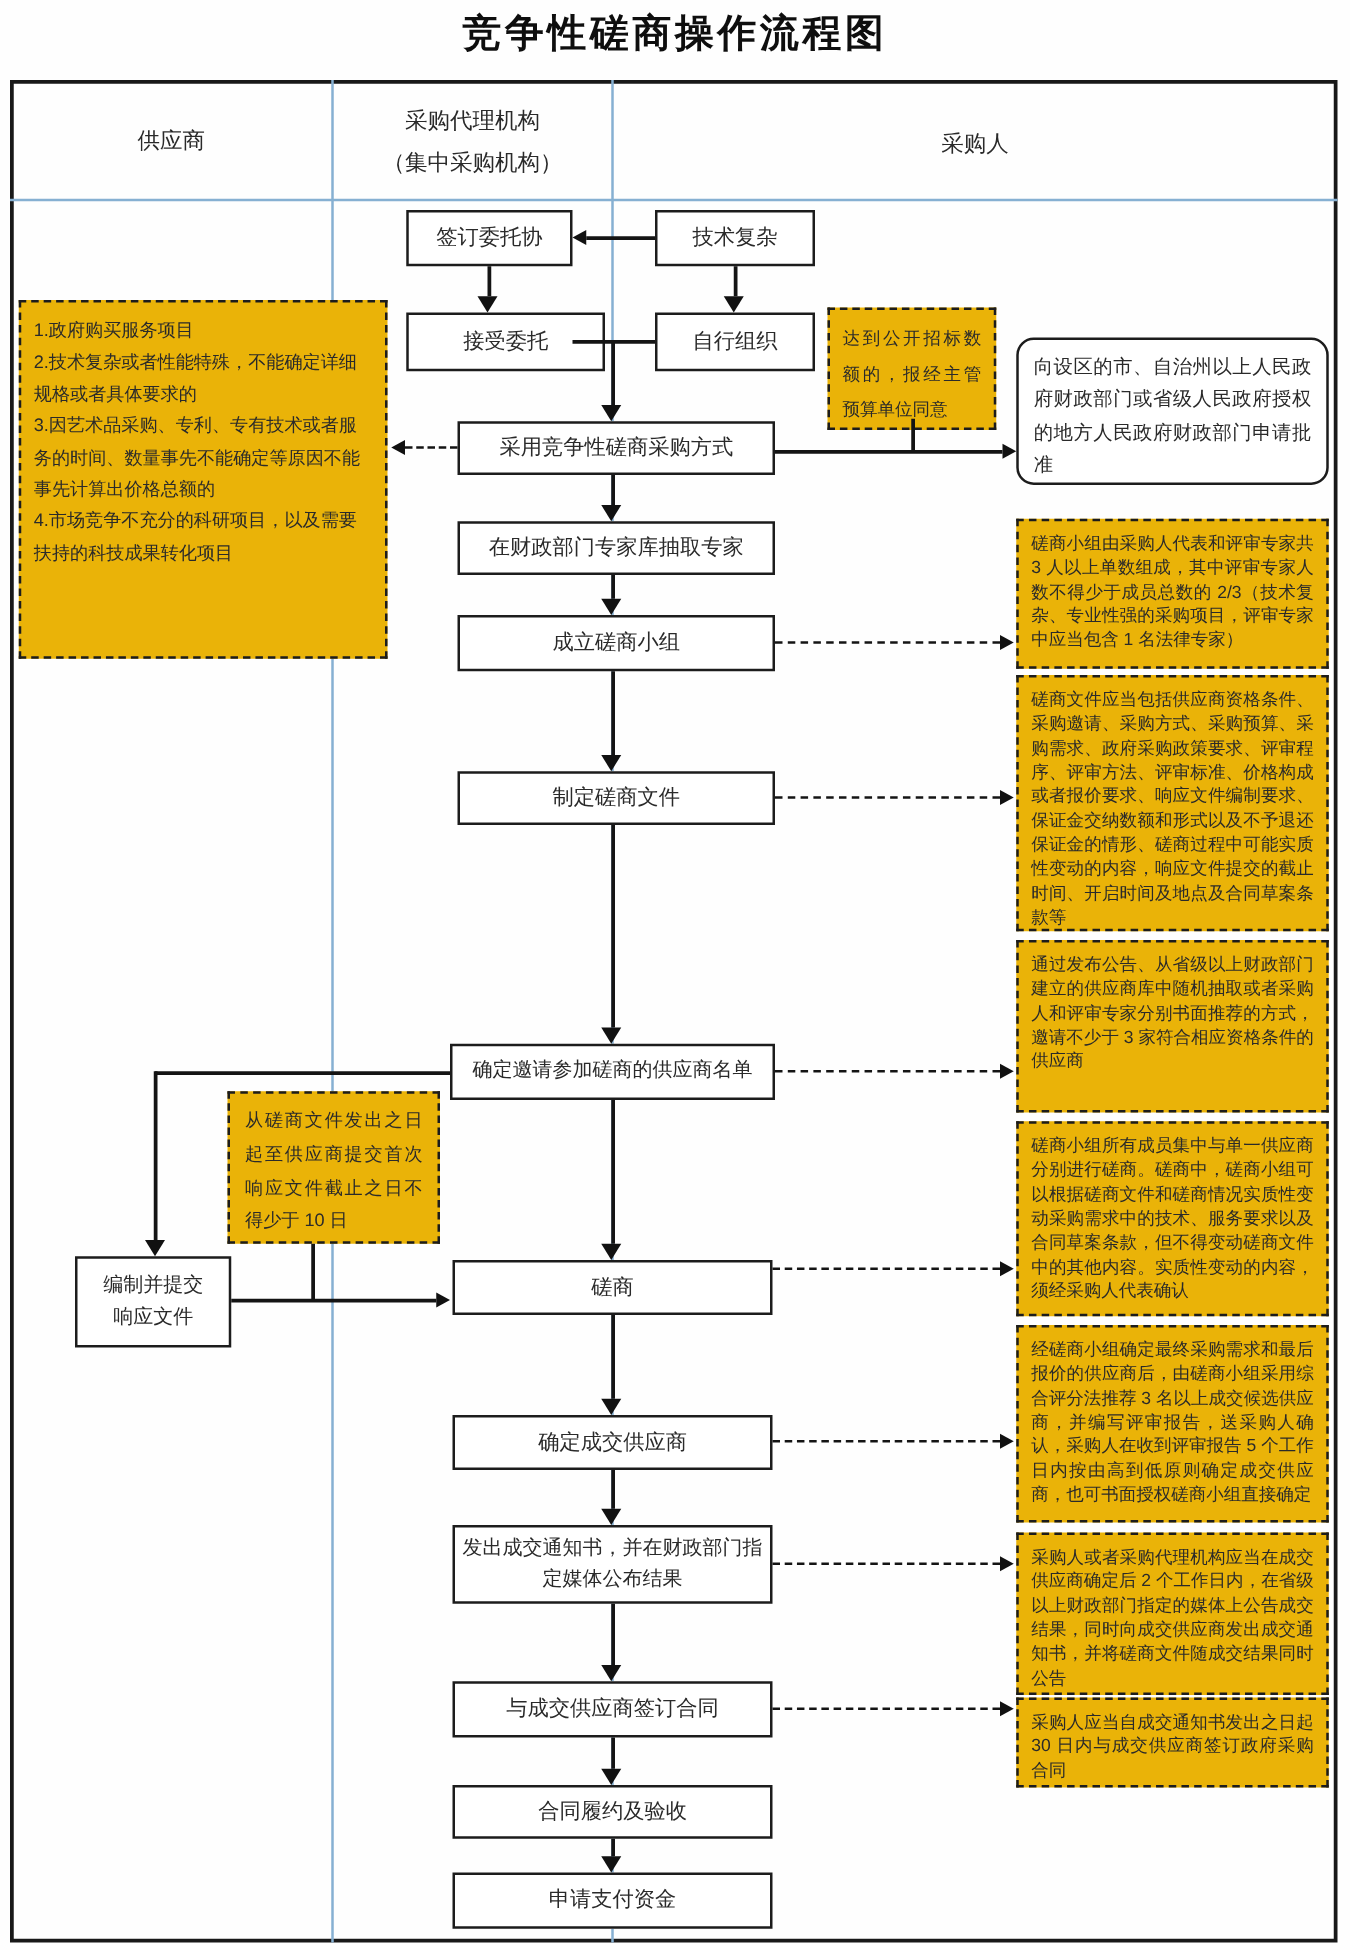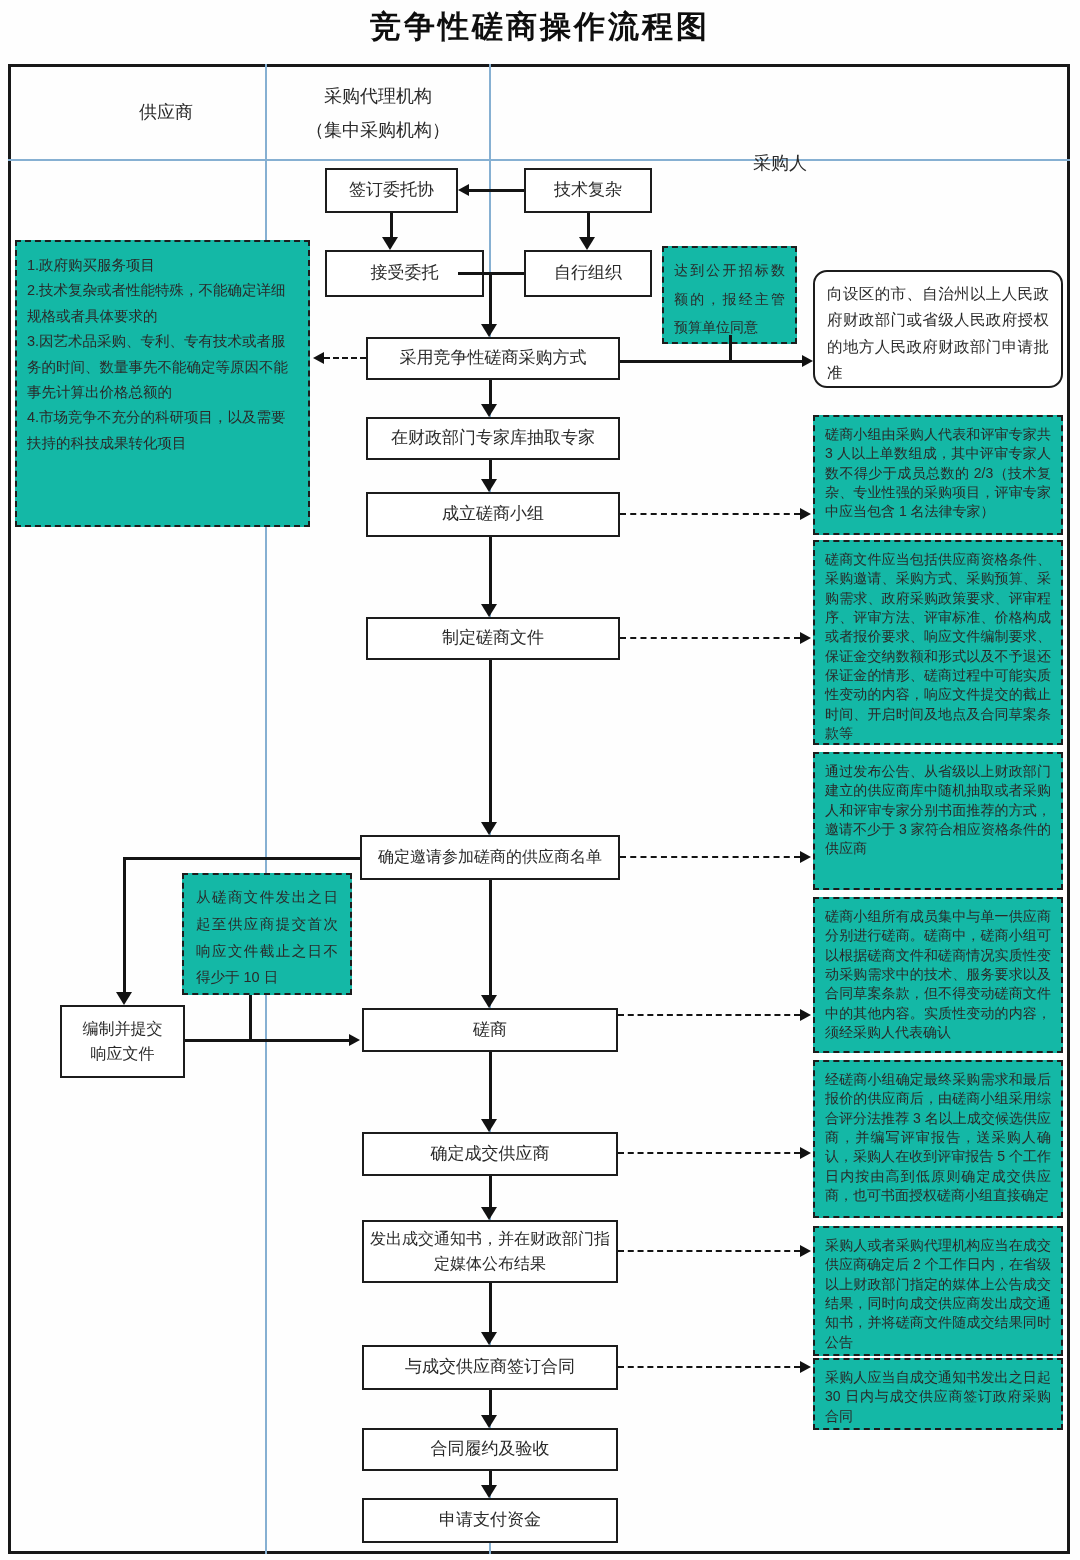--- a/index.html
+++ b/index.html
@@ -54,7 +54,7 @@
   <div class="bluev" style="left:489px; top:64px; height:1490px;"></div>
   <div class="blueh" style="left:8px; top:159px; width:1062px;"></div>
 
-  <div class="colhead" style="left:8px; top:100px; width:258px;padding-left:29px;">供应商</div>
+  <div class="colhead" style="left:8px; top:100px; width:258px;">供应商</div>
   <div class="colhead" style="left:266px; top:84px; width:224px;">
     <span>采购代理机构</span>
     <span class="l2">（集中采购机构）</span>

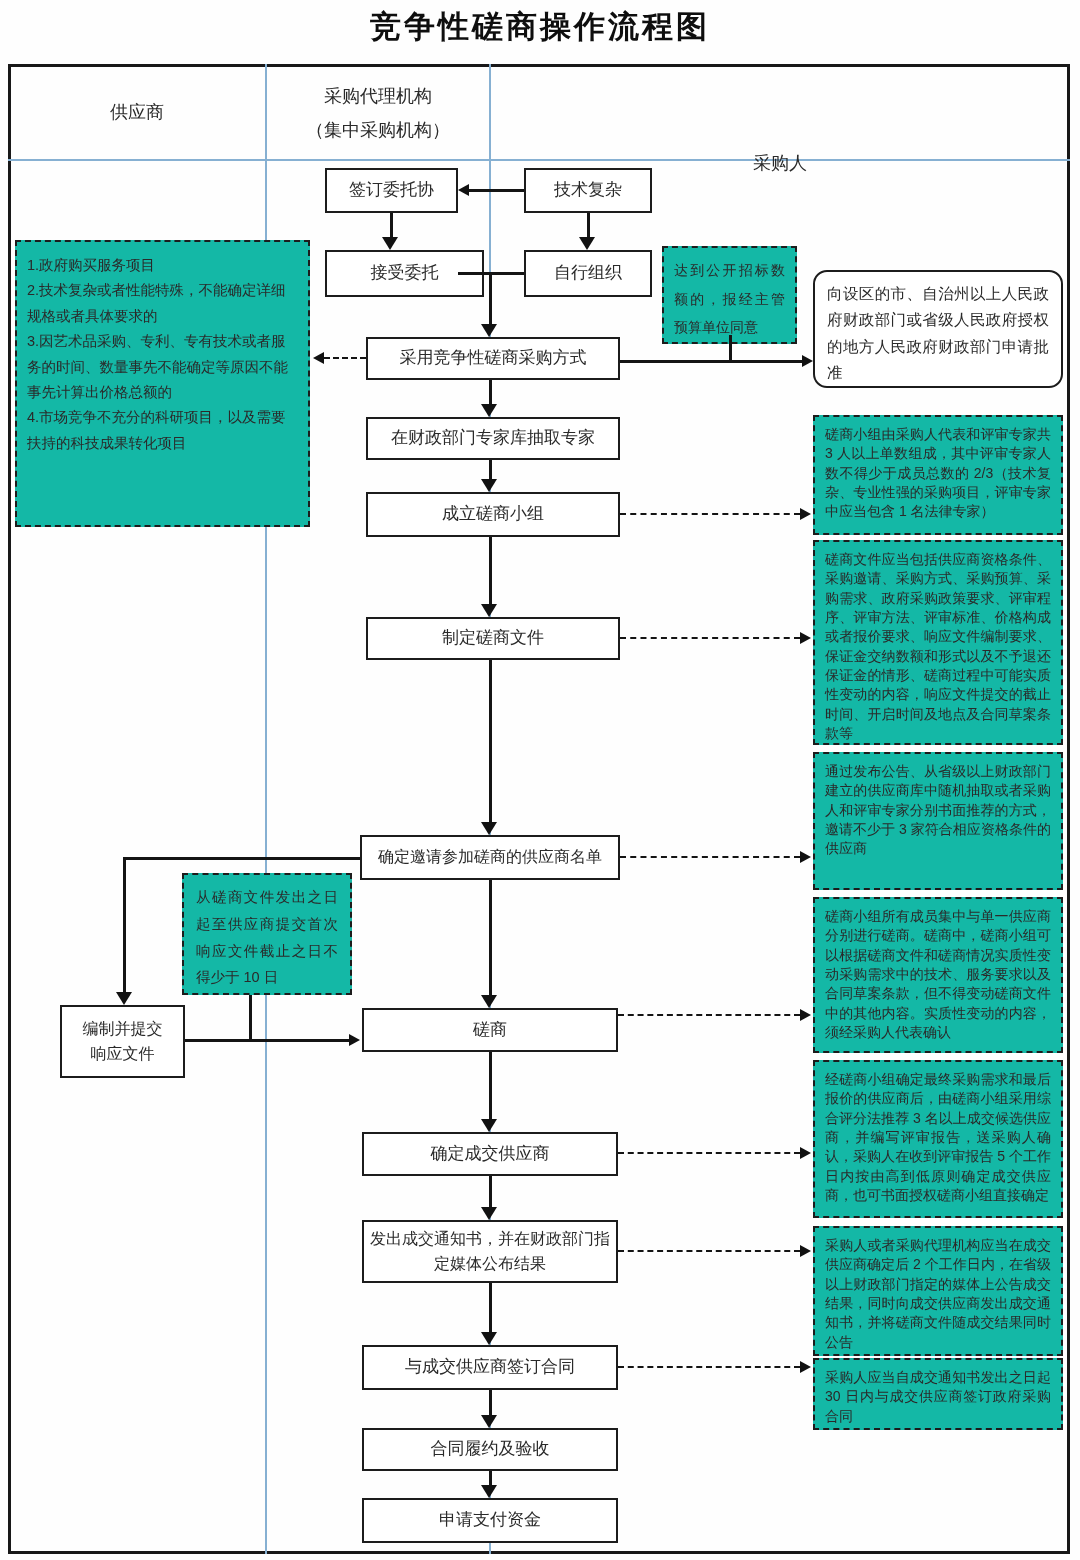--- a/index.html
+++ b/index.html
@@ -59,7 +59,7 @@
     <span>采购代理机构</span>
     <span class="l2">（集中采购机构）</span>
   </div>
-  <div class="colhead" style="left:490px; top:103px; width:580px;margin-top:48px;">采购人</div>
+  <div class="colhead" style="left:490px; top:103px; width:580px;">采购人</div>
 
   <div class="fbox" style="left:325px; top:168px; width:133px; height:45px;">签订委托协</div>
   <div class="fbox" style="left:524px; top:168px; width:128px; height:45px;">技术复杂</div>

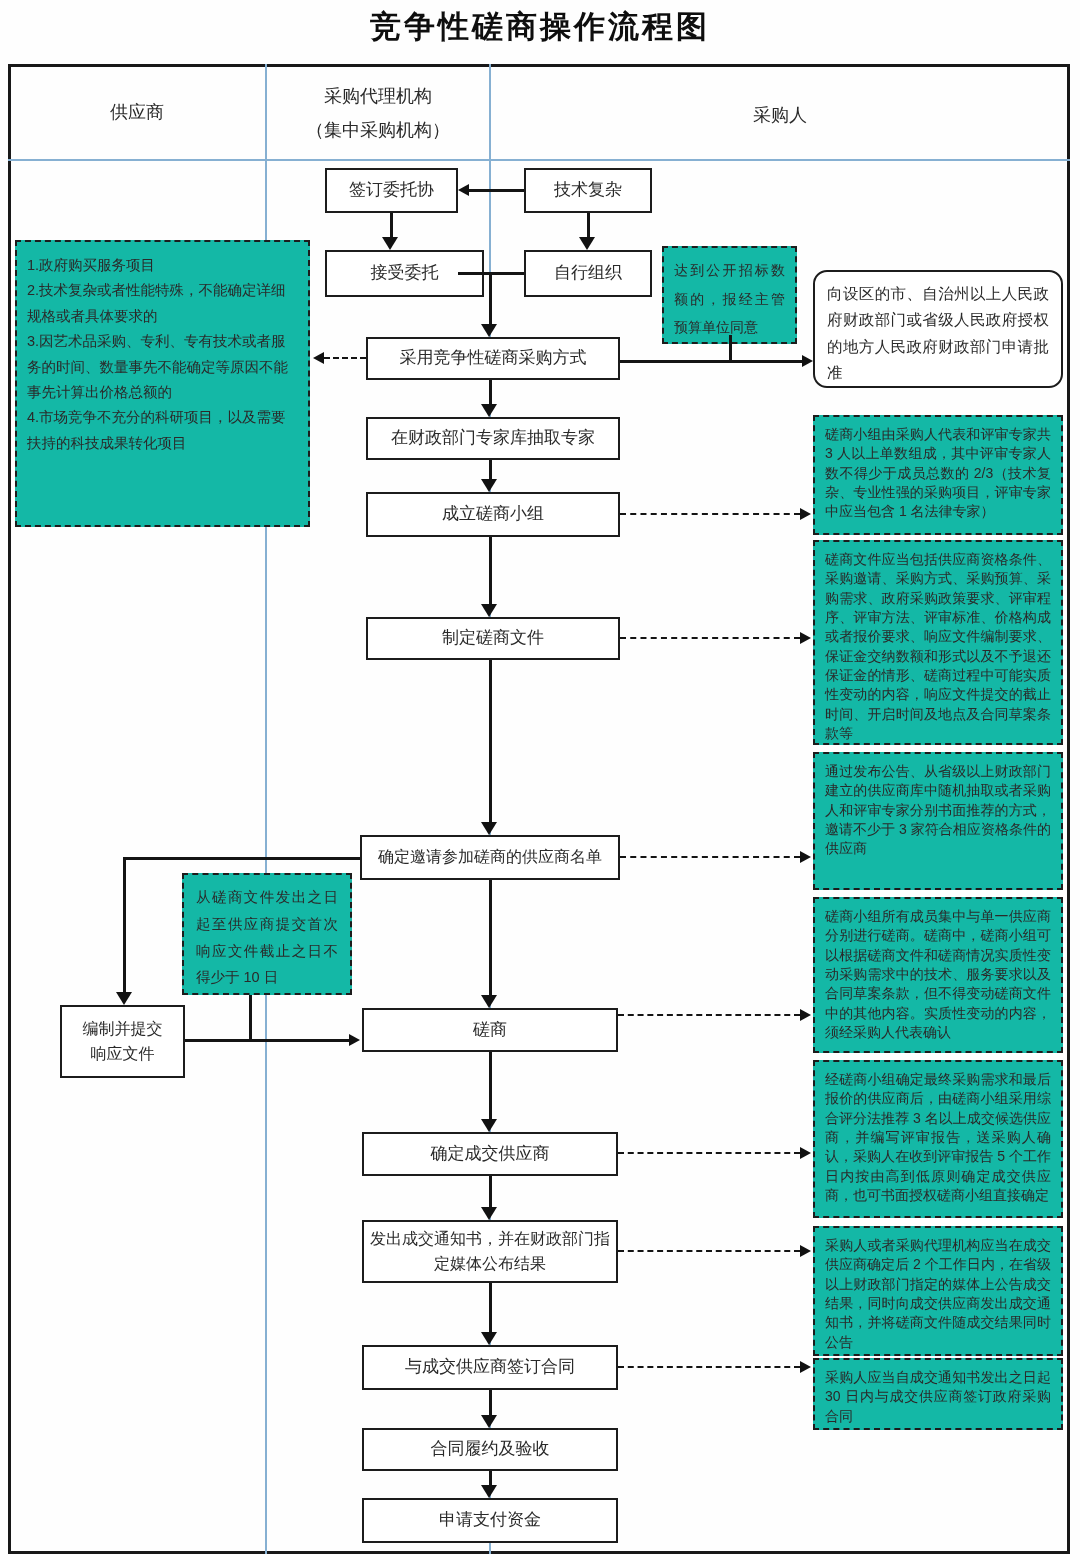--- a/index.html
+++ b/index.html
@@ -23,7 +23,7 @@
           text-align:center; font-size:17px; color:#2a2a2a; line-height:1.55; padding:2px 6px; }
   .fbox.small { font-size:16px; }
 
-  .dbox { position:absolute; box-sizing:border-box; border:2px dashed #1c1c1c; background:#14b8a6;
+  .dbox { position:absolute; box-sizing:border-box; border:2px dashed #1c1c1c; background:#eab308;
           font-size:14px; color:#2a2a2a; line-height:1.38; padding:8px 10px; text-align:justify; }
   .sbox { position:absolute; box-sizing:border-box; border:2px solid #1c1c1c; background:#fff;
           font-size:15.5px; color:#2a2a2a; line-height:1.7; padding:9px 12px; text-align:justify; }

